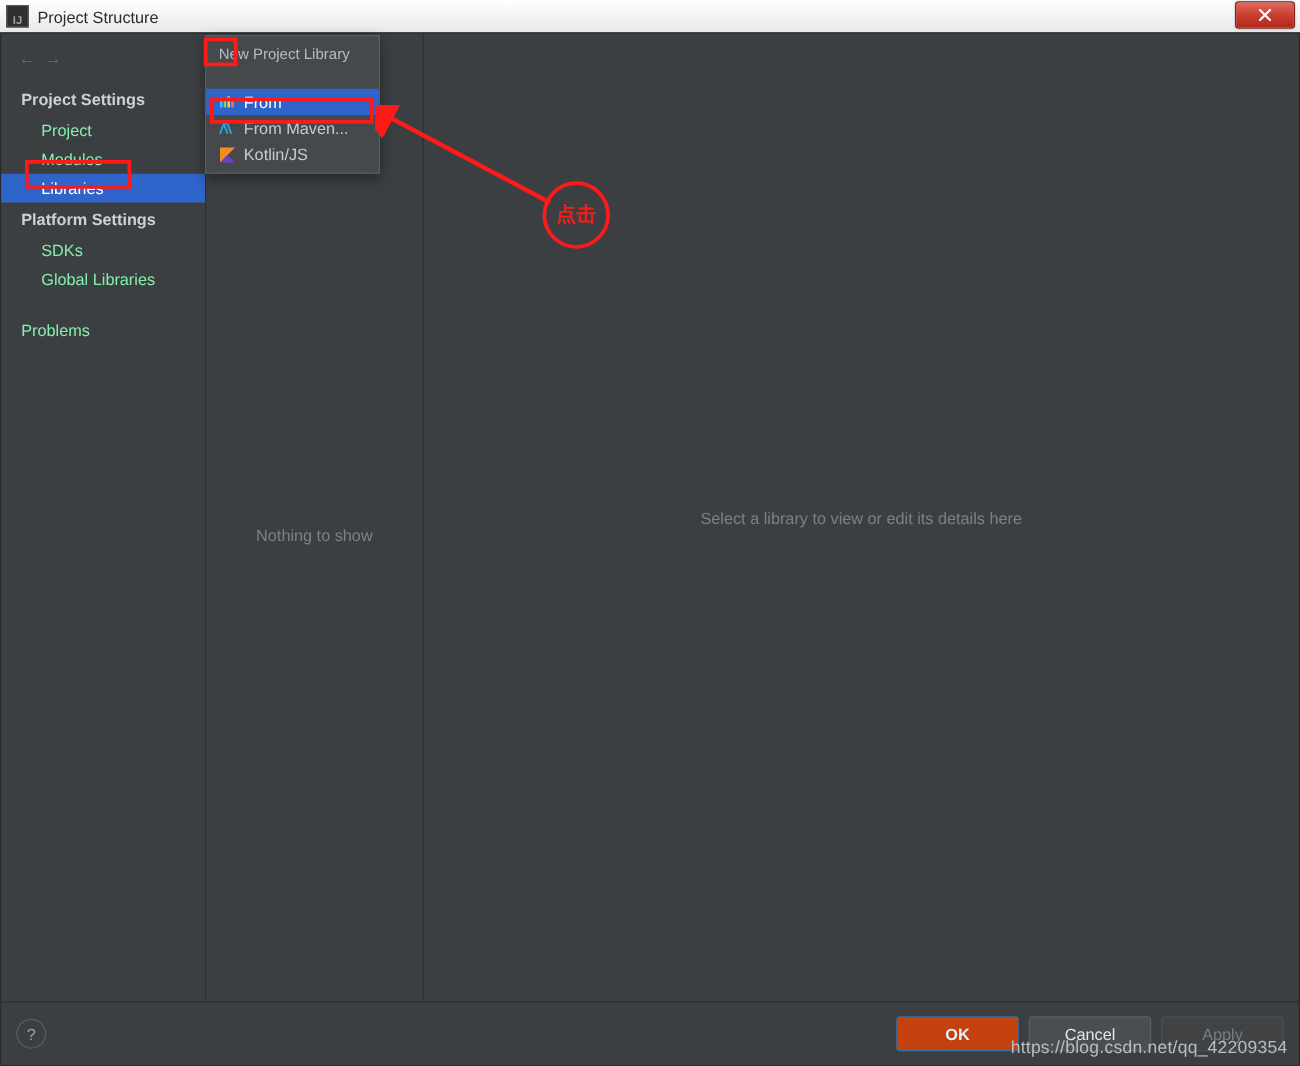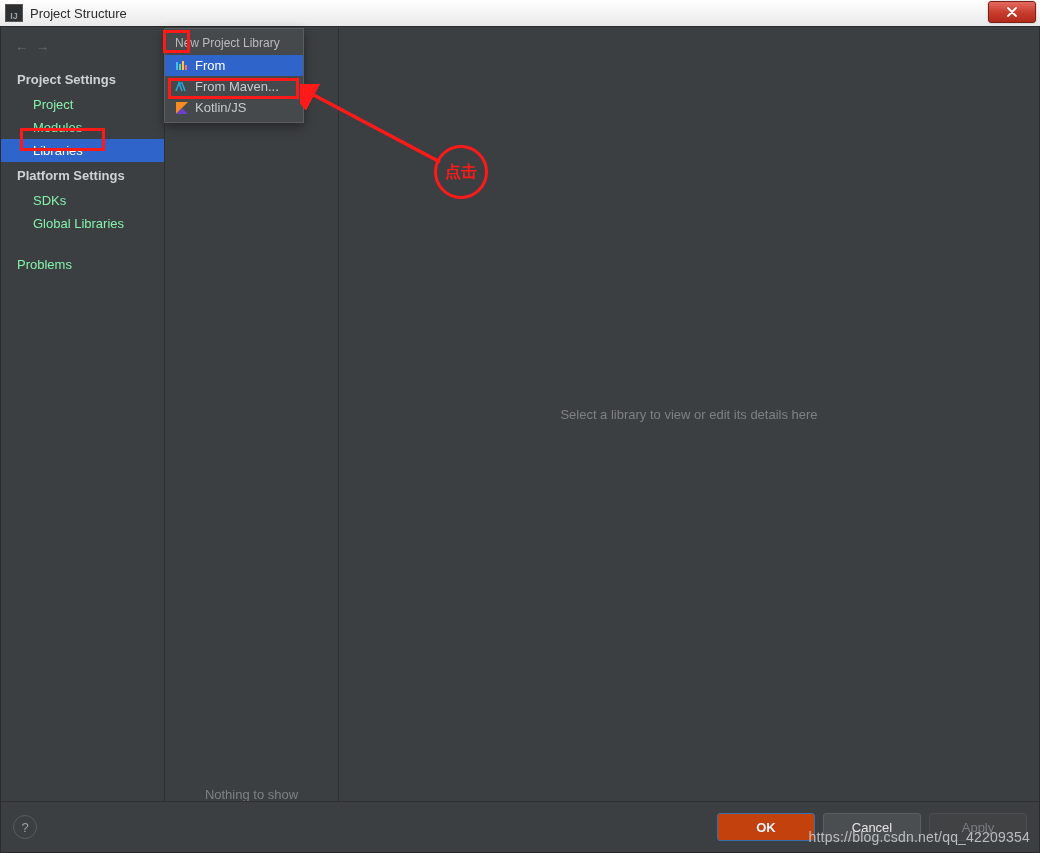--- a/index.html
+++ b/index.html
@@ -196,7 +196,7 @@
     z-index: 10;
   }
   .popup .popup-title {
-    padding: 3px 10px 5px 10px;
+    padding: 3px 10px 21px 10px;
     color: #b9bbbd;
     font-size: 12px;
   }

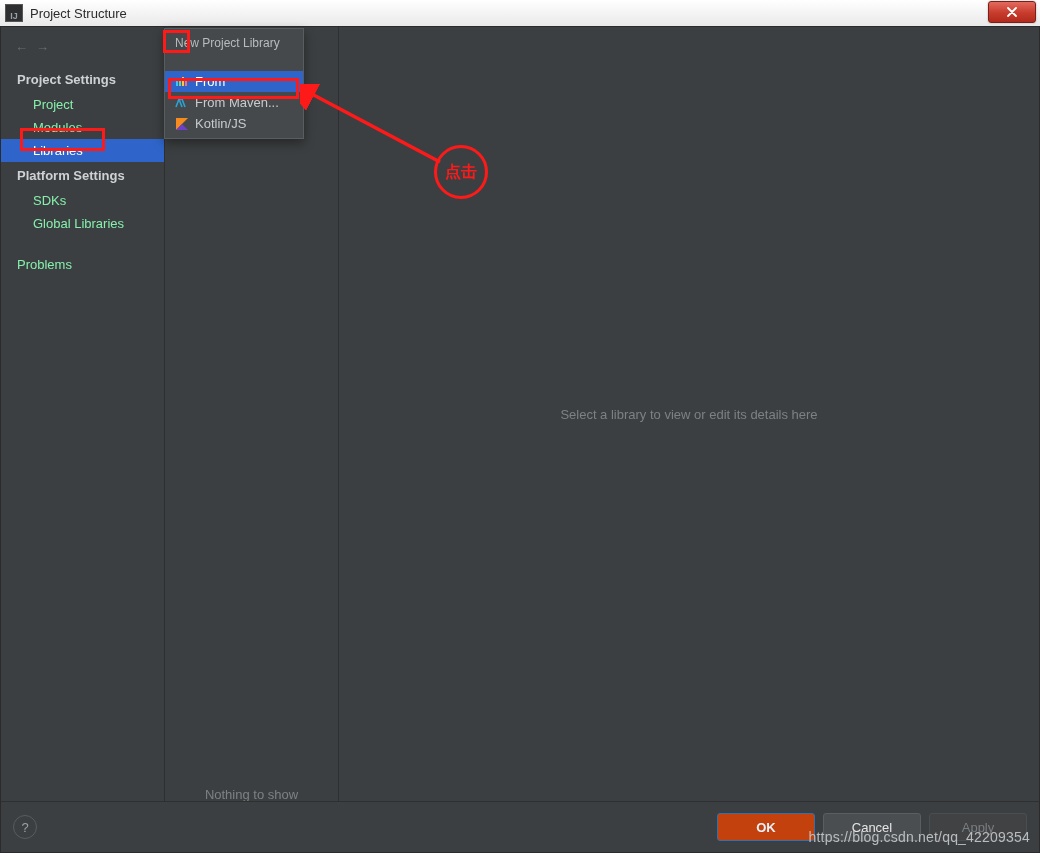--- a/index.html
+++ b/index.html
@@ -144,7 +144,7 @@
   .mid-body {
     position: absolute;
     top: 28px; left:0; right:0; bottom:0;
-    display: flex; align-items:flex-end; justify-content:center;
+    display: flex; align-items:center; justify-content:center;
     color: #7e8183;
     font-size: 13px;
   }

